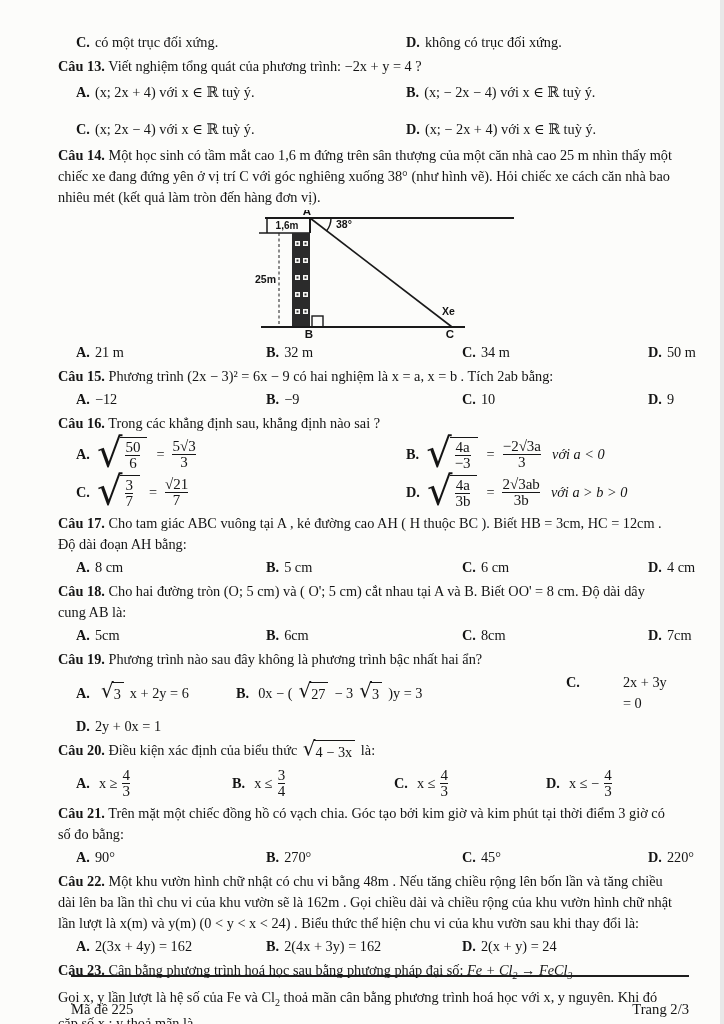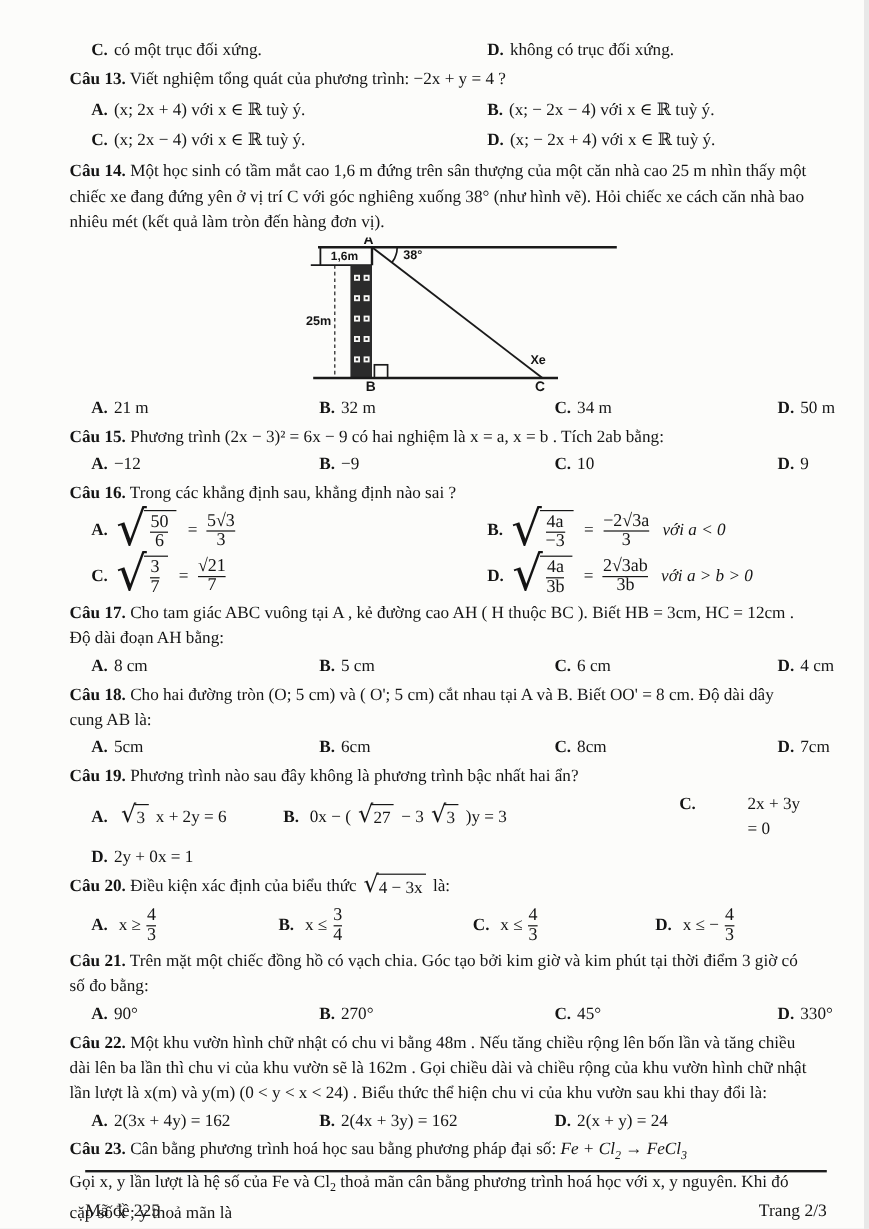--- a/index.html
+++ b/index.html
@@ -59,7 +59,7 @@
     <span class="opt"><b class="lab">A.</b><span>(x; 2x + 4) với x ∈ ℝ tuỳ ý.</span></span>
     <span class="opt"><b class="lab">B.</b><span>(x; − 2x − 4) với x ∈ ℝ tuỳ ý.</span></span>
   </div>
-  <div class="row2" style="margin-top:4px;">
+  <div class="row2" style="margin-top:16px;">
     <span class="opt"><b class="lab">C.</b><span>(x; 2x − 4) với x ∈ ℝ tuỳ ý.</span></span>
     <span class="opt"><b class="lab">D.</b><span>(x; − 2x + 4) với x ∈ ℝ tuỳ ý.</span></span>
   </div>

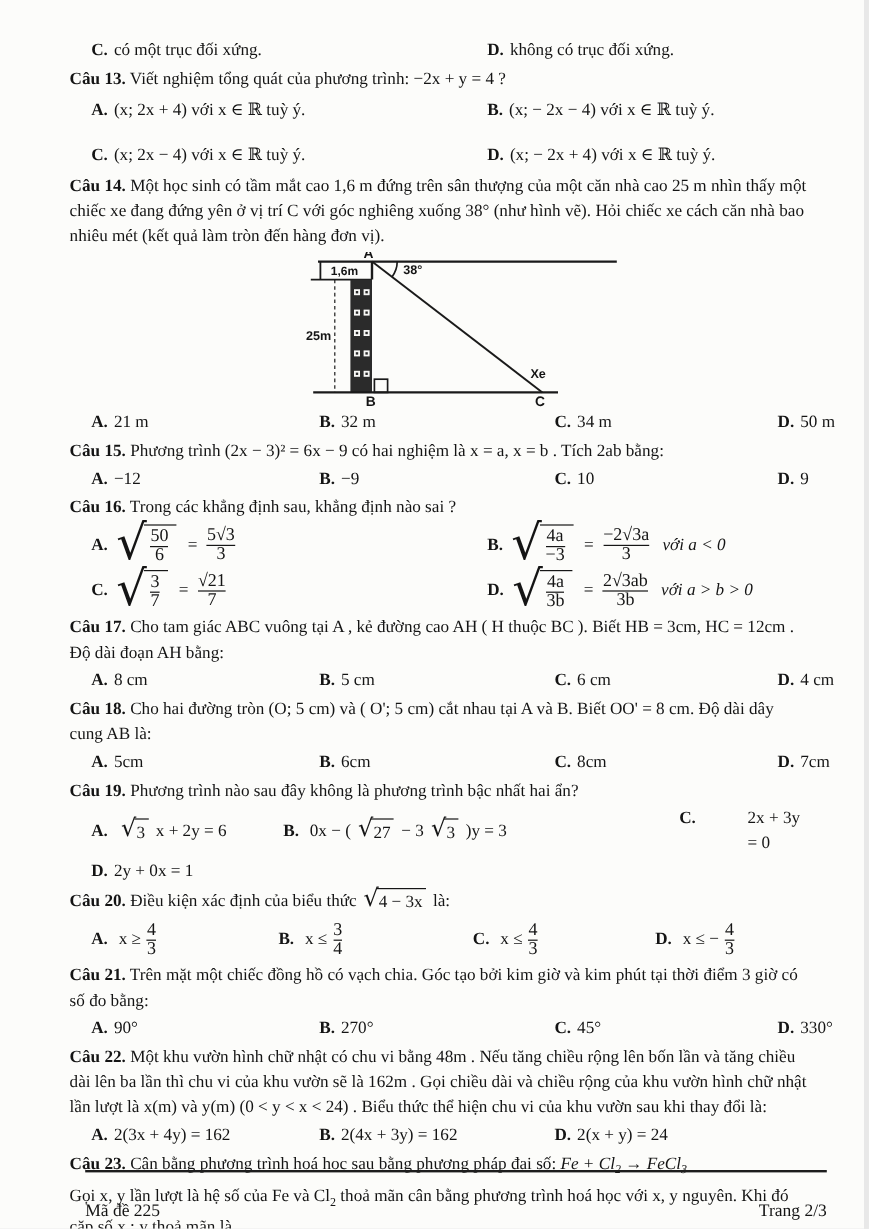--- a/index.html
+++ b/index.html
@@ -297,7 +297,7 @@
     <span class="opt"><b class="lab">A.</b><span>90°</span></span>
     <span class="opt"><b class="lab">B.</b><span>270°</span></span>
     <span class="opt"><b class="lab">C.</b><span>45°</span></span>
-    <span class="opt"><b class="lab">D.</b><span>330°</span></span>
+    <span class="opt"><b class="lab">D.</b><span>220°</span></span>
   </div>
 
   <p class="qhead"><b class="qlab">Câu 22.</b> <span>Một khu vườn hình chữ nhật có chu vi bằng 48m . Nếu tăng chiều rộng lên bốn lần và tăng chiều dài lên ba lần thì chu vi của khu vườn sẽ là 162m . Gọi chiều dài và chiều rộng của khu vườn hình chữ nhật lần lượt là x(m) và y(m) (0 &lt; y &lt; x &lt; 24) . Biểu thức thể hiện chu vi của khu vườn sau khi thay đổi là:</span></p>

